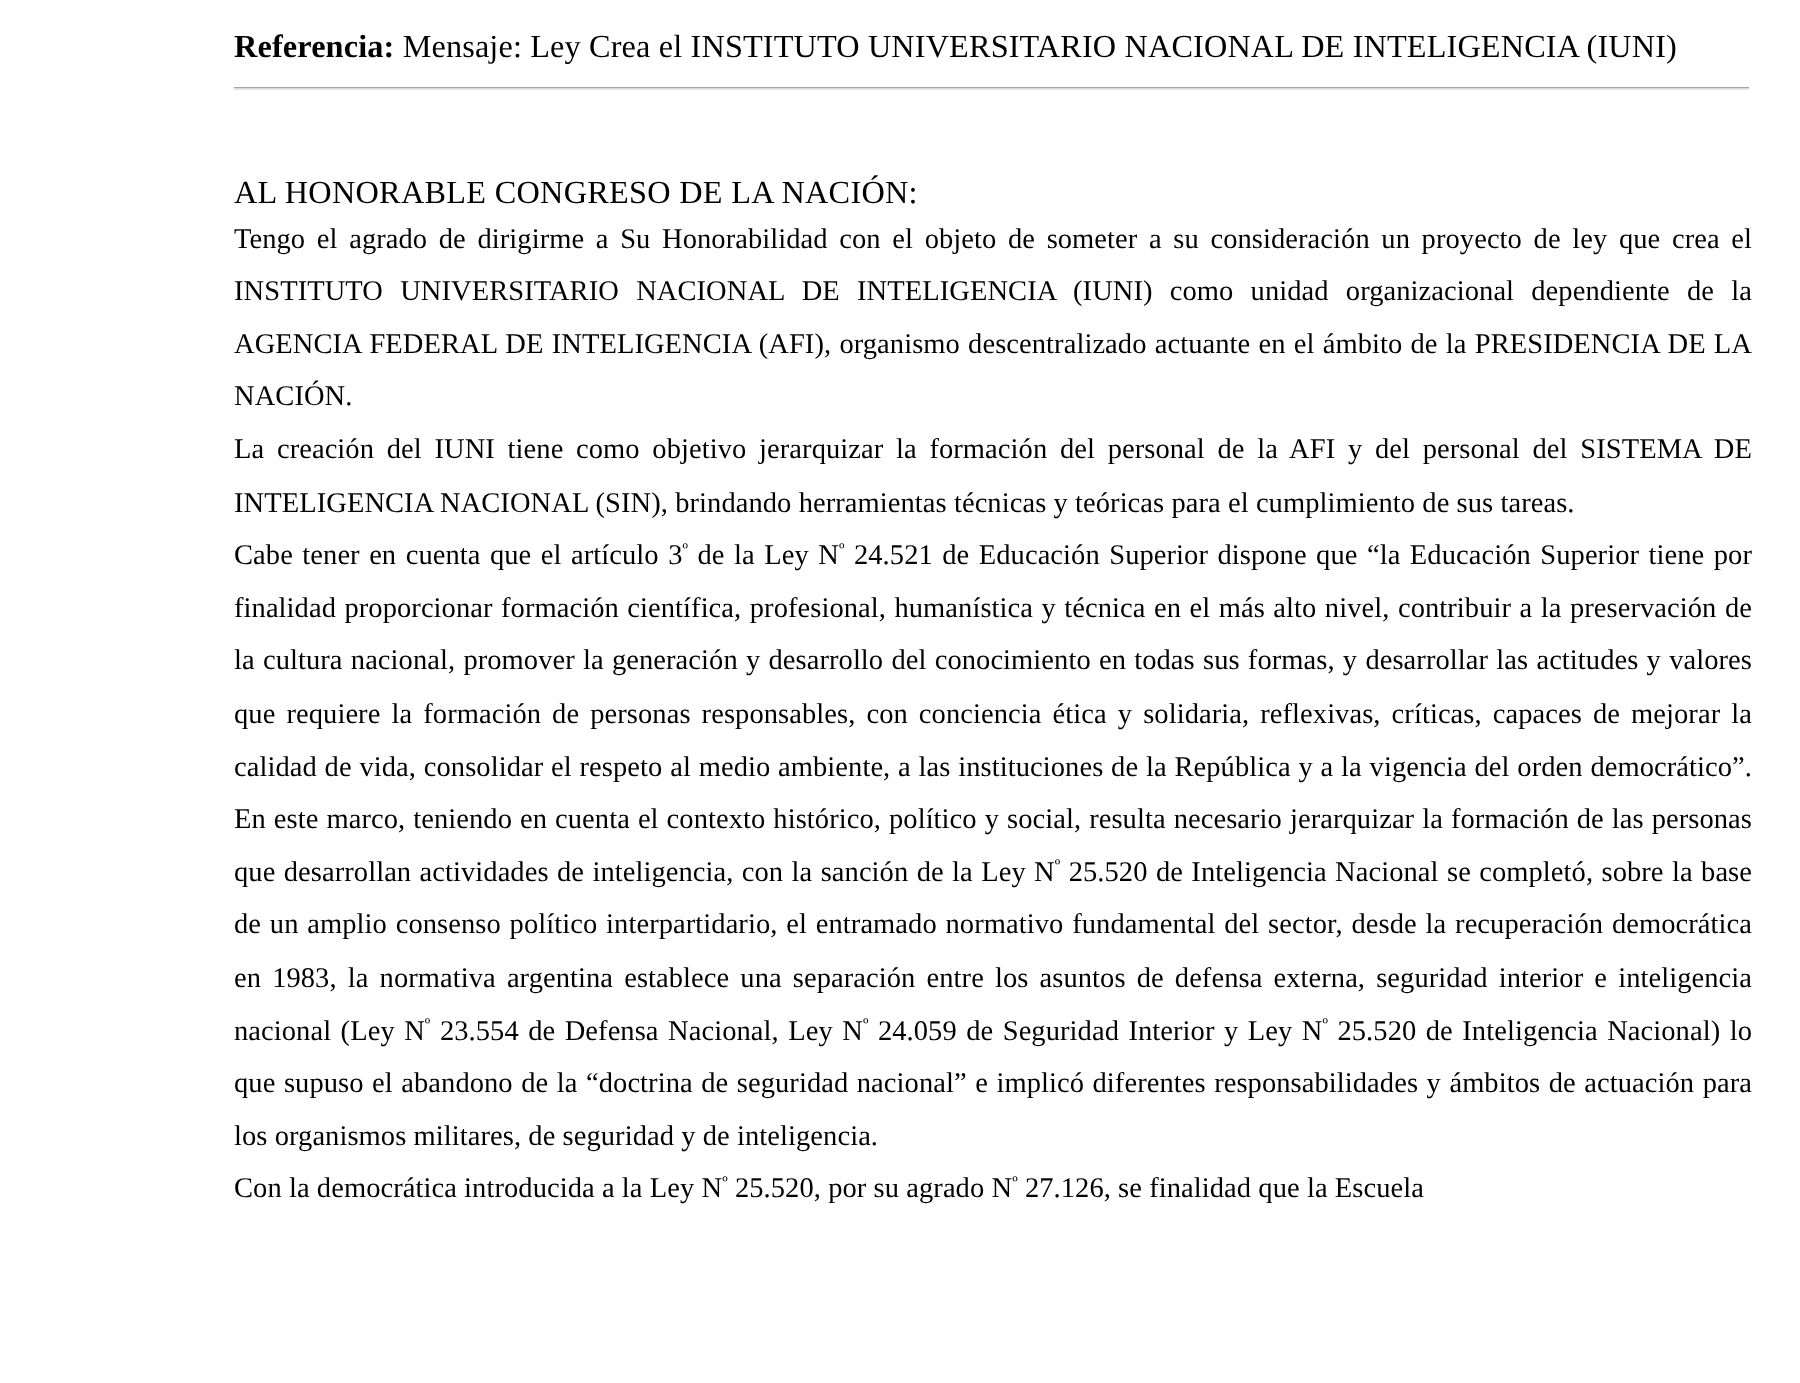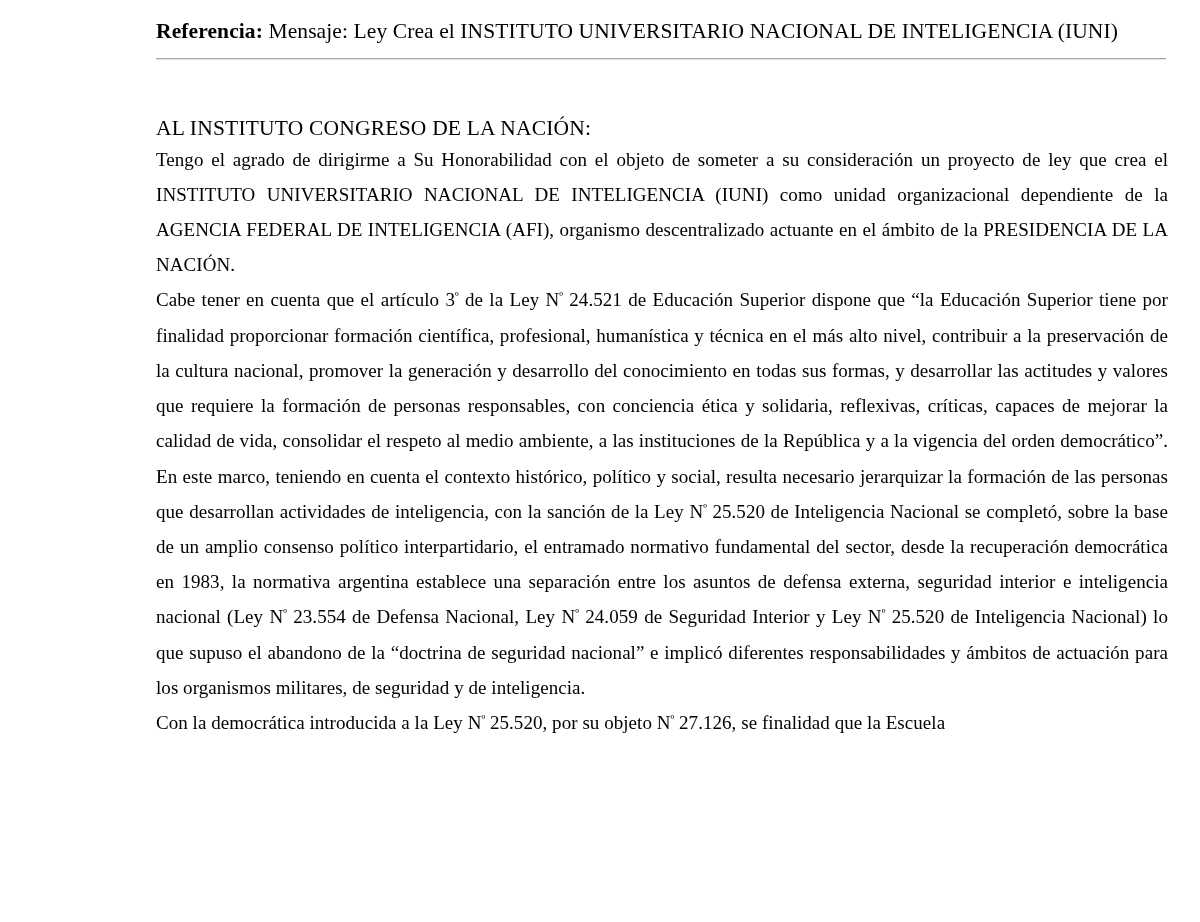--- a/index.html
+++ b/index.html
@@ -92,7 +92,7 @@
 
     <div class="rule"></div>
 
-    <div class="salutation">AL INSTITUTO CONGRESO DE LA NACIÓN:</div>
+    <div class="salutation">AL HONORABLE CONGRESO DE LA NACIÓN:</div>
 
     <p class="body-par par-gap-large">Tengo el agrado de dirigirme a Su Honorabilidad con el objeto de someter a su consideración un proyecto de ley que crea el INSTITUTO UNIVERSITARIO NACIONAL DE INTELIGENCIA (IUNI) como unidad organizacional dependiente de la AGENCIA FEDERAL DE INTELIGENCIA (AFI), organismo descentralizado actuante en el ámbito de la PRESIDENCIA DE LA NACIÓN.</p>
 

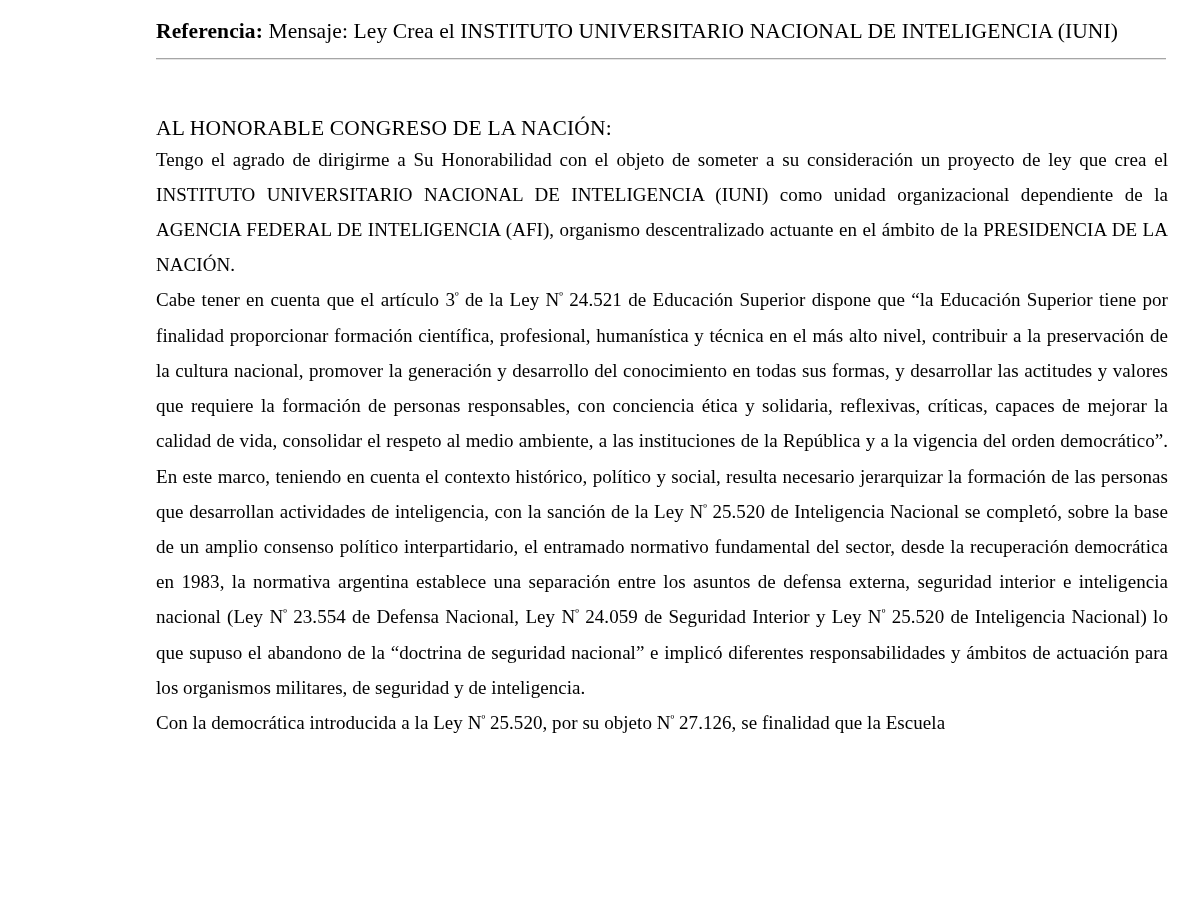--- a/index.html
+++ b/index.html
@@ -96,6 +96,7 @@
 
     <p class="body-par par-gap-large">Tengo el agrado de dirigirme a Su Honorabilidad con el objeto de someter a su consideración un proyecto de ley que crea el INSTITUTO UNIVERSITARIO NACIONAL DE INTELIGENCIA (IUNI) como unidad organizacional dependiente de la AGENCIA FEDERAL DE INTELIGENCIA (AFI), organismo descentralizado actuante en el ámbito de la PRESIDENCIA DE LA NACIÓN.</p>
 
+    <p class="body-par par-gap">La creación del IUNI tiene como objetivo jerarquizar la formación del personal de la AFI y del personal del SISTEMA DE INTELIGENCIA NACIONAL (SIN), brindando herramientas técnicas y teóricas para el cumplimiento de sus tareas.</p>
 
     <p class="body-par par-gap"><span>Cabe tener en cuenta que el artículo 3</span><sup class="ord">º</sup><span> de la Ley N</span><sup class="ord">º</sup><span> 24.521 de Educación Superior dispone que “la Educación Superior tiene por finalidad proporcionar formación científica, profesional, humanística y técnica en el más alto nivel, contribuir a la preservación de la cultura nacional, promover la generación y desarrollo del conocimiento en todas sus formas, y desarrollar las actitudes y valores que requiere la formación de personas responsables, con conciencia ética y solidaria, reflexivas, críticas, capaces de mejorar la calidad de vida, consolidar el respeto al medio ambiente, a las instituciones de la República y a la vigencia del orden democrático”. En este marco, teniendo en cuenta el contexto histórico, político y social, resulta necesario jerarquizar la formación de las personas que desarrollan actividades de inteligencia, con la sanción de la Ley N</span><sup class="ord">º</sup><span> 25.520 de Inteligencia Nacional se completó, sobre la base de un amplio consenso político interpartidario, el entramado normativo fundamental del sector, desde la recuperación democrática en 1983, la normativa argentina establece una separación entre los asuntos de defensa externa, seguridad interior e inteligencia nacional (Ley N</span><sup class="ord">º</sup><span> 23.554 de Defensa Nacional, Ley N</span><sup class="ord">º</sup><span> 24.059 de Seguridad Interior y Ley N</span><sup class="ord">º</sup><span> 25.520 de Inteligencia Nacional) lo que supuso el abandono de la “doctrina de seguridad nacional” e implicó diferentes responsabilidades y ámbitos de actuación para los organismos militares, de seguridad y de inteligencia.</span></p>
 

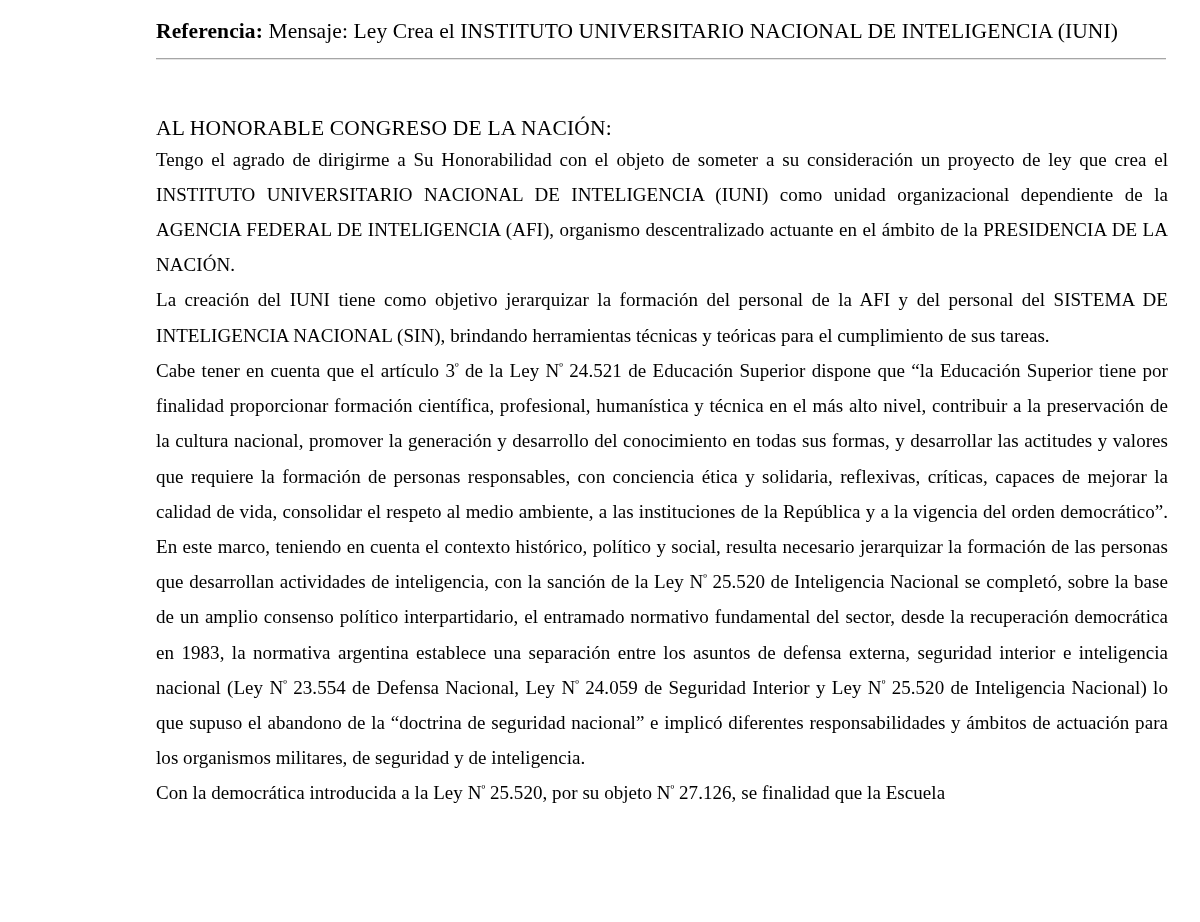--- a/index.html
+++ b/index.html
@@ -100,7 +100,7 @@
 
     <p class="body-par par-gap"><span>Cabe tener en cuenta que el artículo 3</span><sup class="ord">º</sup><span> de la Ley N</span><sup class="ord">º</sup><span> 24.521 de Educación Superior dispone que “la Educación Superior tiene por finalidad proporcionar formación científica, profesional, humanística y técnica en el más alto nivel, contribuir a la preservación de la cultura nacional, promover la generación y desarrollo del conocimiento en todas sus formas, y desarrollar las actitudes y valores que requiere la formación de personas responsables, con conciencia ética y solidaria, reflexivas, críticas, capaces de mejorar la calidad de vida, consolidar el respeto al medio ambiente, a las instituciones de la República y a la vigencia del orden democrático”. En este marco, teniendo en cuenta el contexto histórico, político y social, resulta necesario jerarquizar la formación de las personas que desarrollan actividades de inteligencia, con la sanción de la Ley N</span><sup class="ord">º</sup><span> 25.520 de Inteligencia Nacional se completó, sobre la base de un amplio consenso político interpartidario, el entramado normativo fundamental del sector, desde la recuperación democrática en 1983, la normativa argentina establece una separación entre los asuntos de defensa externa, seguridad interior e inteligencia nacional (Ley N</span><sup class="ord">º</sup><span> 23.554 de Defensa Nacional, Ley N</span><sup class="ord">º</sup><span> 24.059 de Seguridad Interior y Ley N</span><sup class="ord">º</sup><span> 25.520 de Inteligencia Nacional) lo que supuso el abandono de la “doctrina de seguridad nacional” e implicó diferentes responsabilidades y ámbitos de actuación para los organismos militares, de seguridad y de inteligencia.</span></p>
 
-    <p class="body-par par-gap"><span>Con la democrática introducida a la Ley N</span><sup class="ord">º</sup><span> 25.520, por su objeto  N</span><sup class="ord">º</sup><span> 27.126, se finalidad que la Escuela</span></p>
+    <p class="body-par par-gap"><span>Con la democrática introducida a la Ley N</span><sup class="ord">º</sup><span> 25.520, por su agrado  N</span><sup class="ord">º</sup><span> 27.126, se finalidad que la Escuela</span></p>
 
   </div>
 </div>

